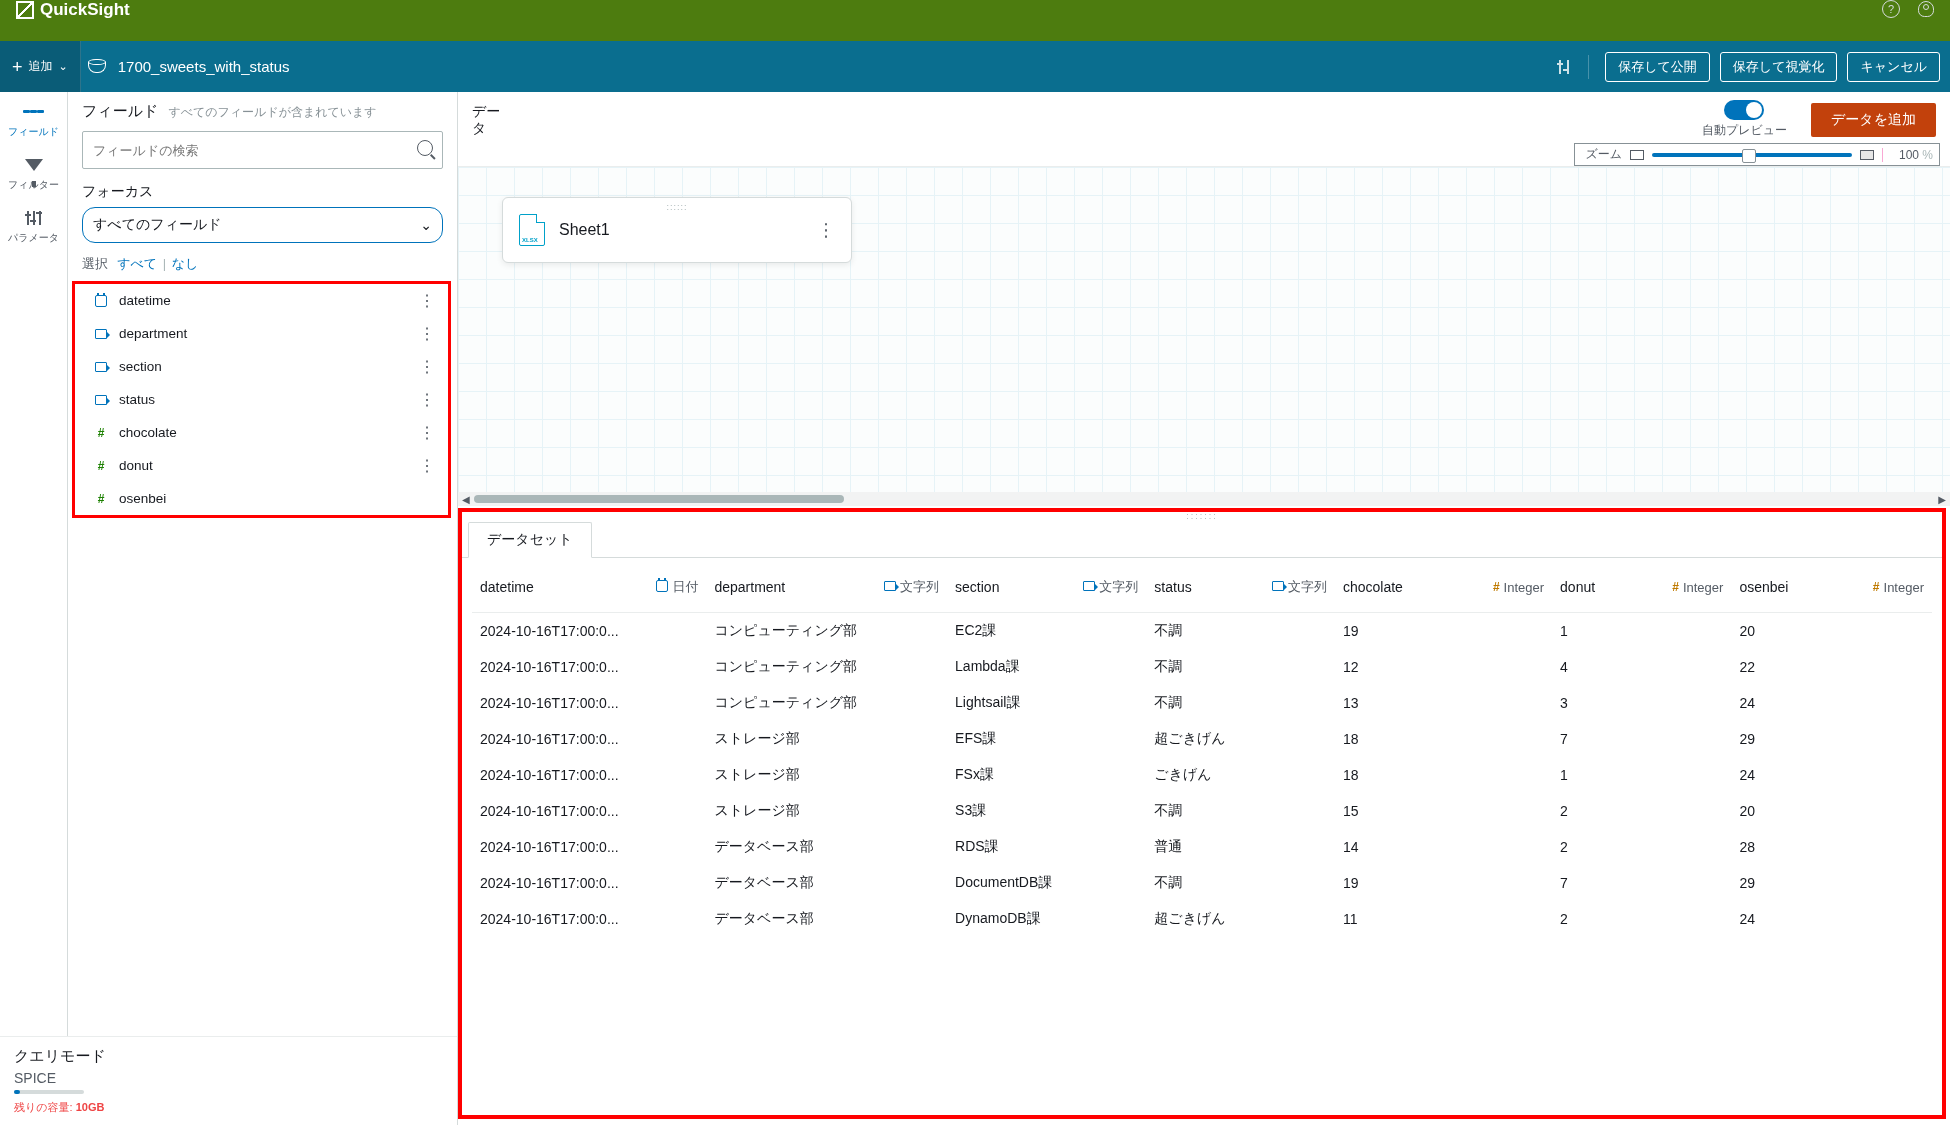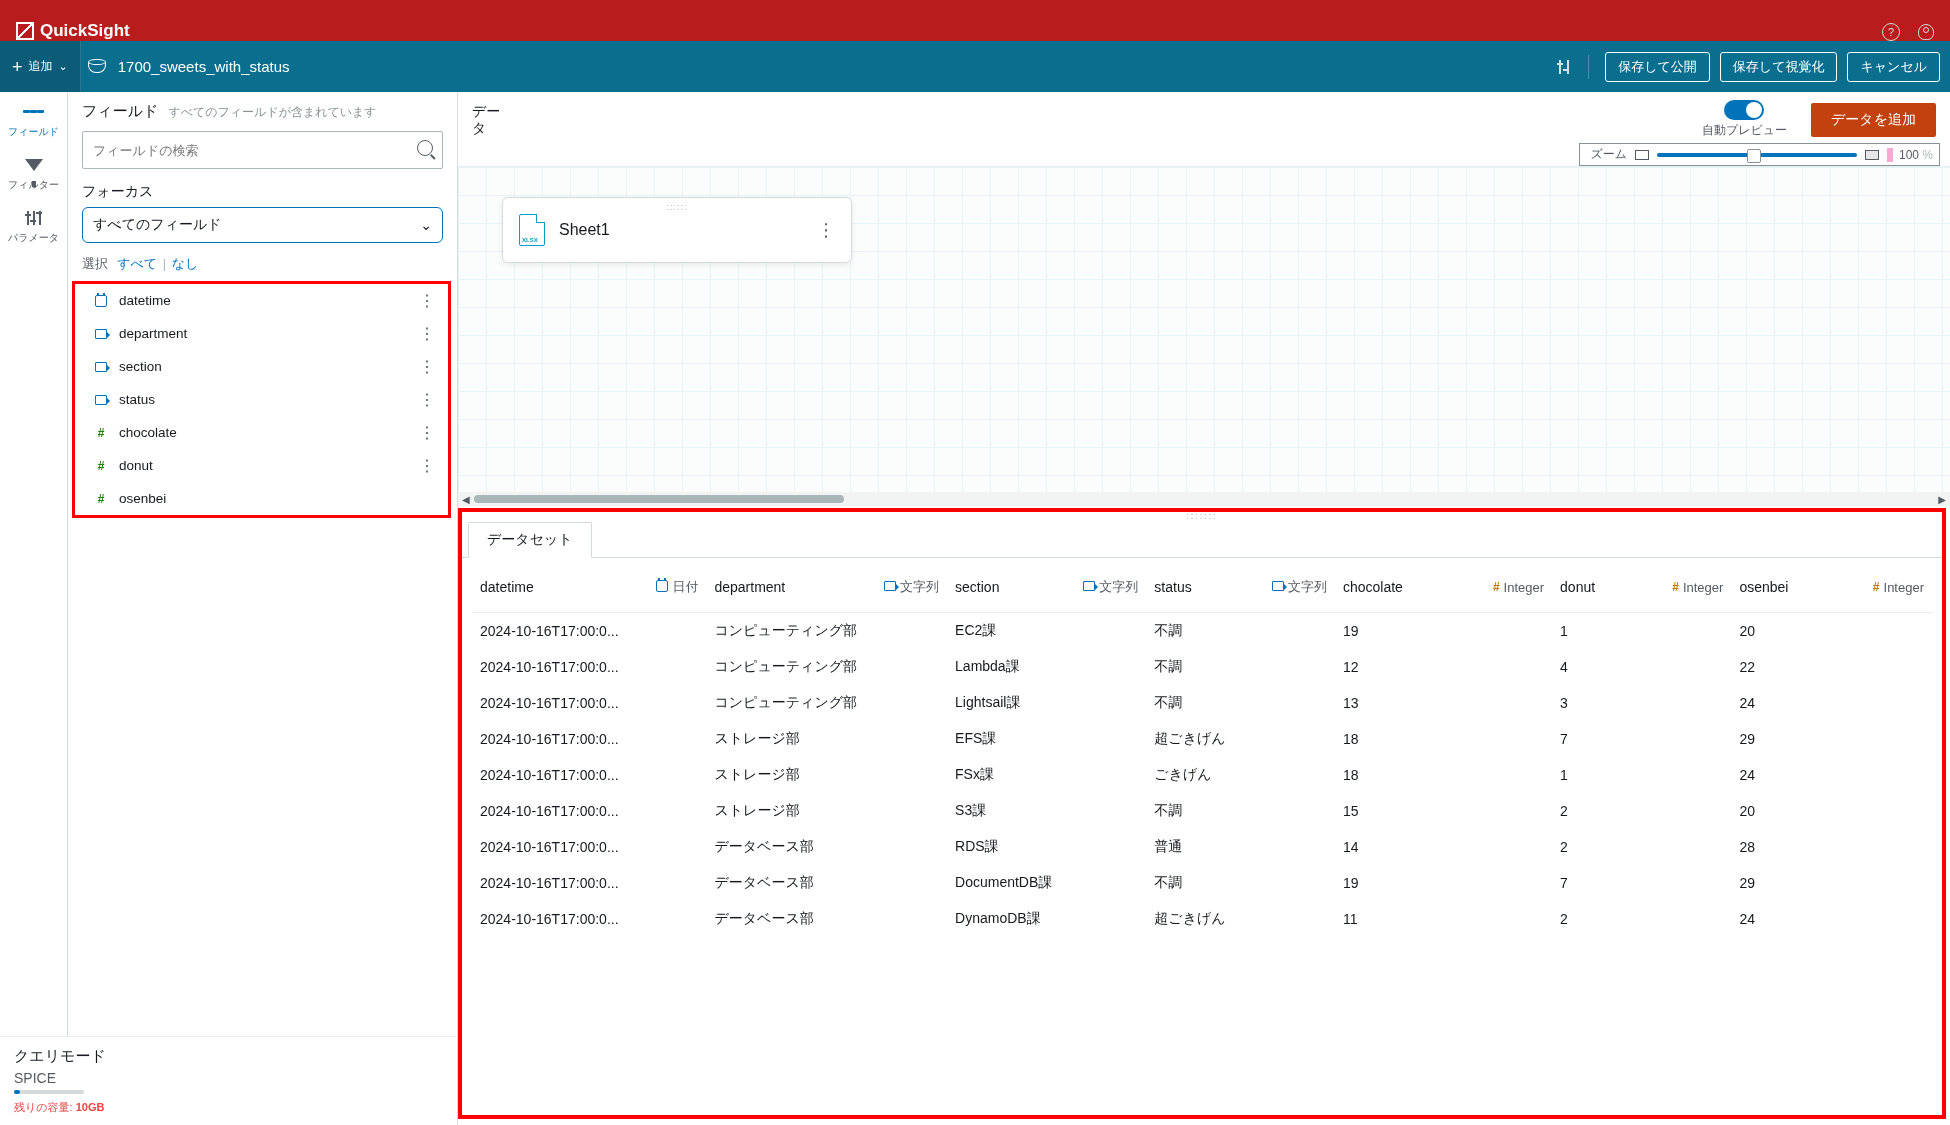--- a/index.html
+++ b/index.html
@@ -6,7 +6,7 @@
 body { font-family: "Amazon Ember", "Helvetica Neue", Arial, sans-serif; font-size: 13px; color: #16191f; overflow: hidden; width: 1950px; height: 1125px; transform-origin: top left; }
 
 
-.top-header { height: 41px; background: #b91c1c; display: flex; align-items: flex-end; padding: 0 16px; color: #fff; }
+.top-header { height: 41px; background: #4d7c0f; display: flex; align-items: flex-start; padding: 0 16px; color: #fff; }
 .logo-box { display: flex; align-items: center; gap: 6px; font-weight: 600; font-size: 17px; }
 .logo-icon { width: 18px; height: 18px; border: 2px solid #fff; display: inline-block; background: linear-gradient(135deg, transparent 45%, #fff 45%, #fff 55%, transparent 55%); }
 .top-header-right { margin-left: auto; display: flex; align-items: center; gap: 18px; }

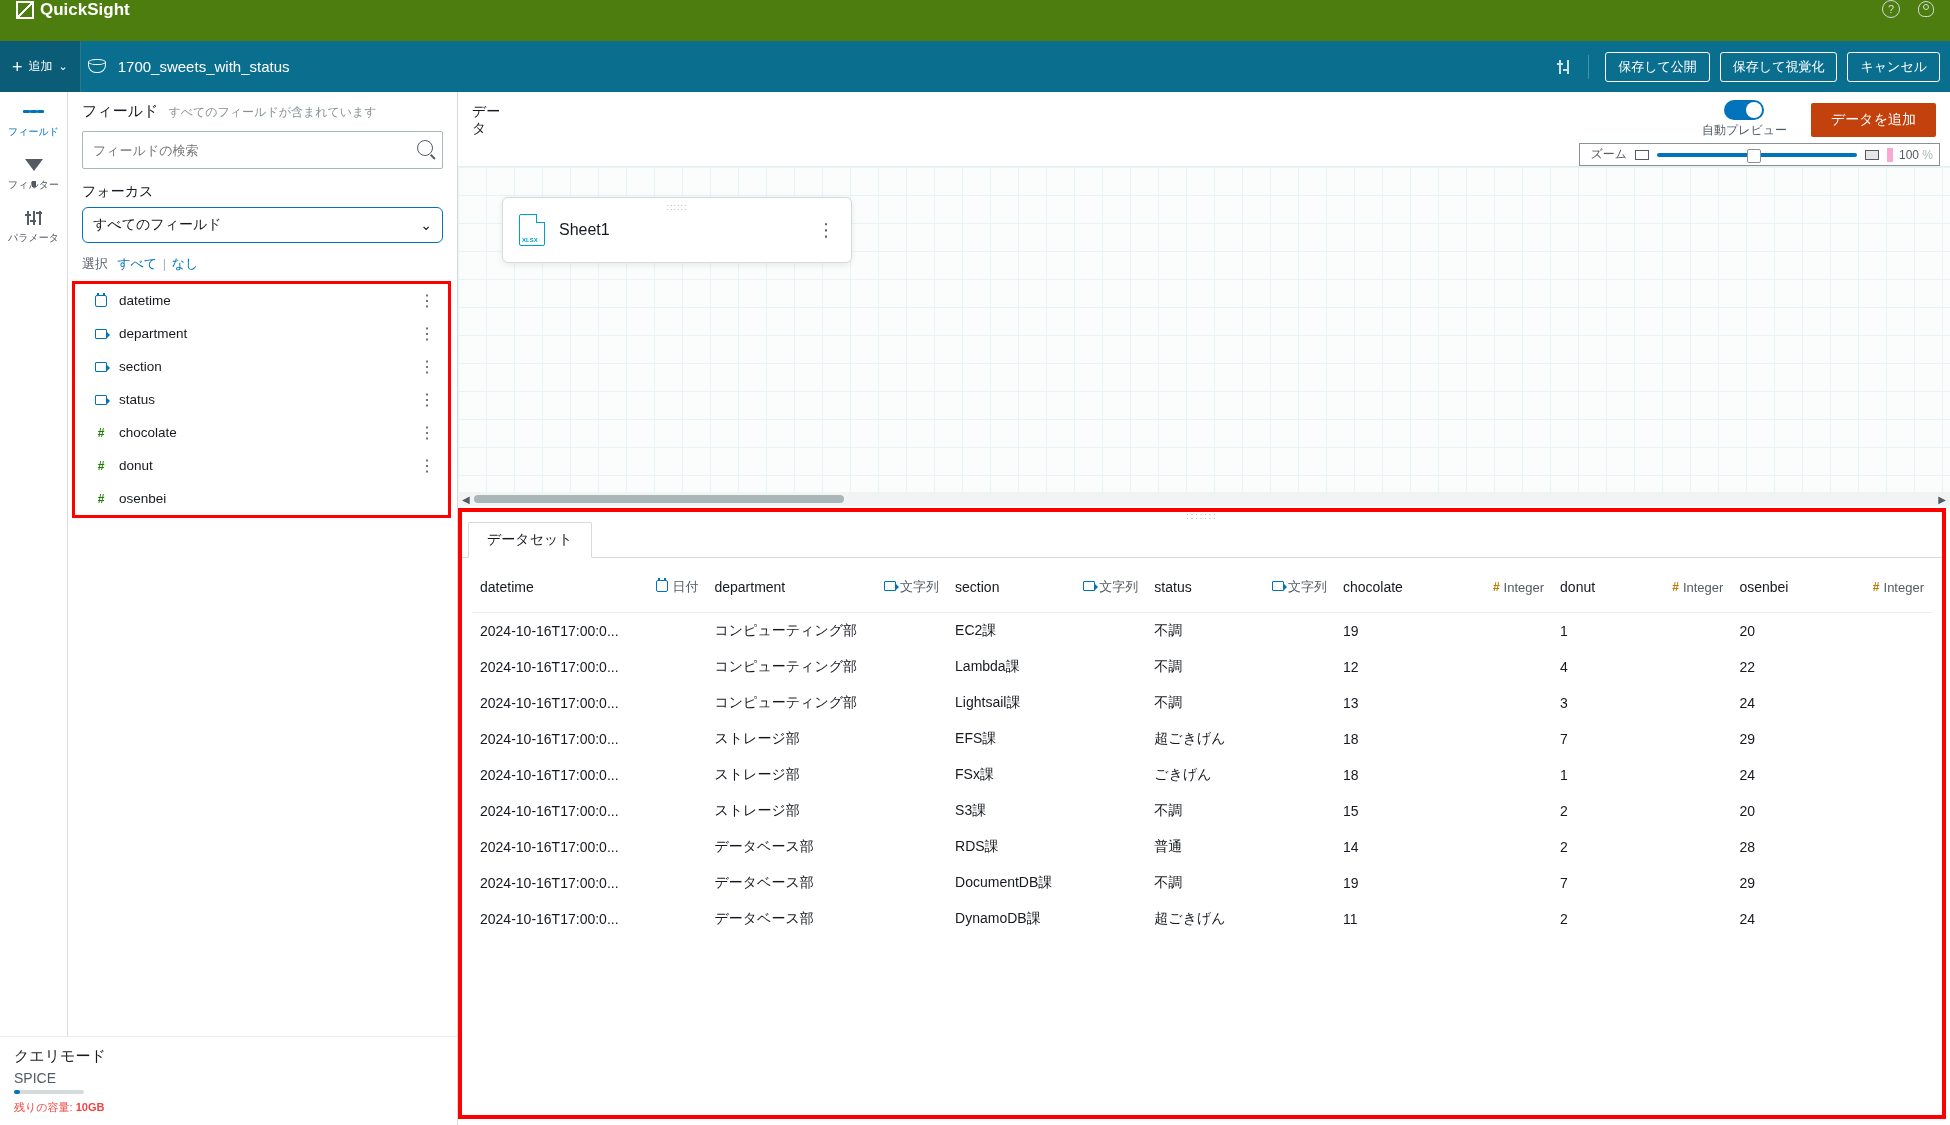--- a/index.html
+++ b/index.html
@@ -98,7 +98,7 @@
 .zoom-track { width: 200px; height:4px; background:#0073bb; position:relative; border-radius:2px;}
 .zoom-track::after { content:""; position:absolute; left:45%; top:-4px; width:12px;height:12px; background:#fff; border:1px solid #879196; border-radius:2px;}
 .zoom-full { width:14px;height:10px; border:1.5px solid #545b64; background:#e6e6e6;}
-.zoom-val { border-left:6px solid #f9a8d4; padding-left:6px;}
+.zoom-val { border-left:1px solid #f9a8d4; padding-left:16px;}
 .zoom-pct { color:#aab7b8;}
 
 .canvas-mid { flex: 0 0 340px; background-image: linear-gradient(#e6f3f7 1px, transparent 1px), linear-gradient(90deg, #e6f3f7 1px, transparent 1px); background-size: 28px 28px; background-color:#fbfdfd; position:relative; overflow:hidden; border-top: 1px solid #eaeded;}

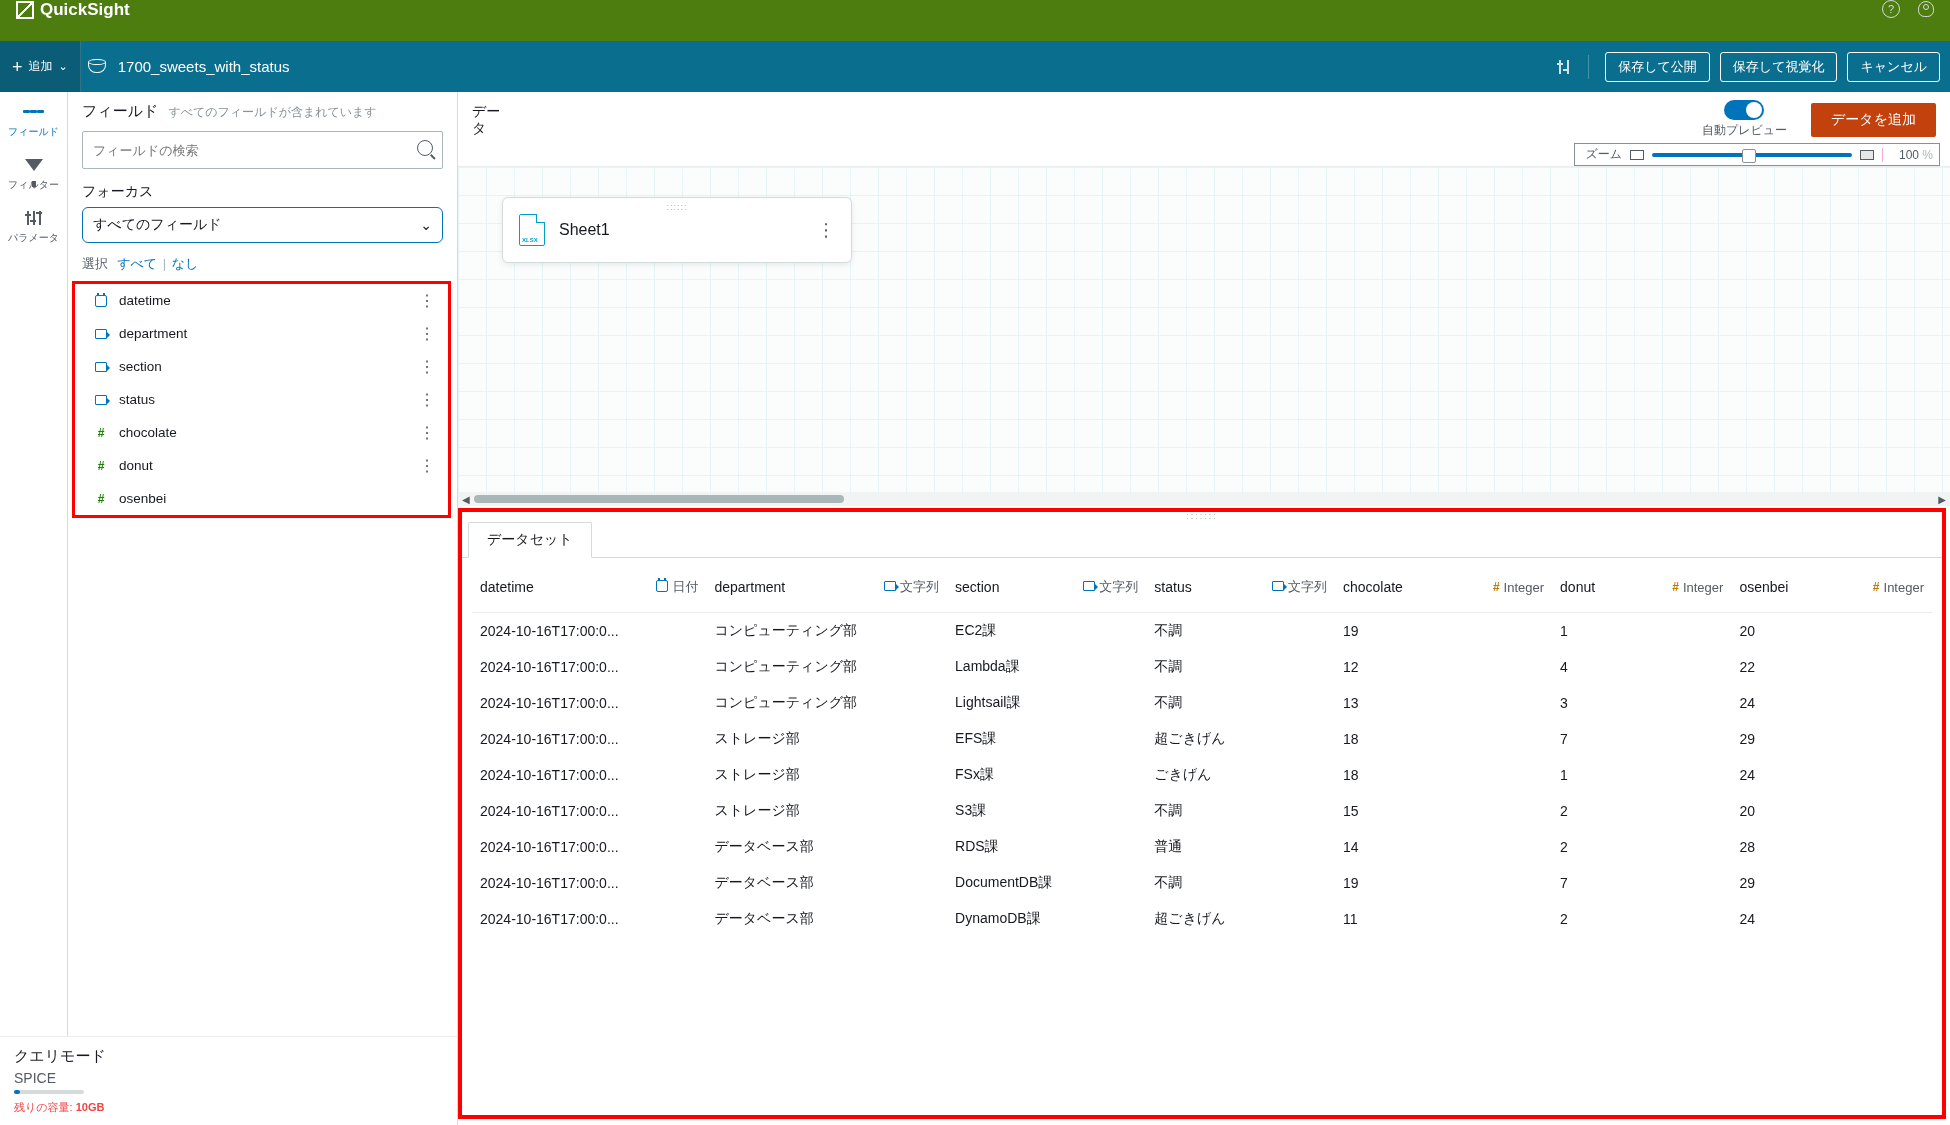--- a/index.html
+++ b/index.html
@@ -60,7 +60,7 @@
 .search-wrap .mag { position:absolute; right:10px; top:9px; width:16px;height:16px; border:1.5px solid #545b64; border-radius:50%; }
 .search-wrap .mag::after { content:""; position:absolute; width:6px;height:1.5px; background:#545b64; transform:rotate(45deg); bottom:-2px; right:-4px;}
 .focus-label { padding: 6px 14px 6px; font-size:14px; color:#16191f; }
-.focus-select { margin: 0 14px 8px; height:36px; border:1px solid #0073bb; border-radius:6px; display:flex; align-items:center; padding: 0 10px; justify-content:space-between; cursor:pointer; font-size: 14px;}
+.focus-select { margin: 0 14px 8px; height:36px; border:1px solid #0073bb; border-radius:13px; display:flex; align-items:center; padding: 0 10px; justify-content:space-between; cursor:pointer; font-size: 14px;}
 .select-row { padding: 4px 14px 8px; font-size:13px; color:#545b64;}
 .select-row a { color:#0073bb; text-decoration:none; margin: 9px 2px;}
 .select-row .sep { color:#aab7b8;}

